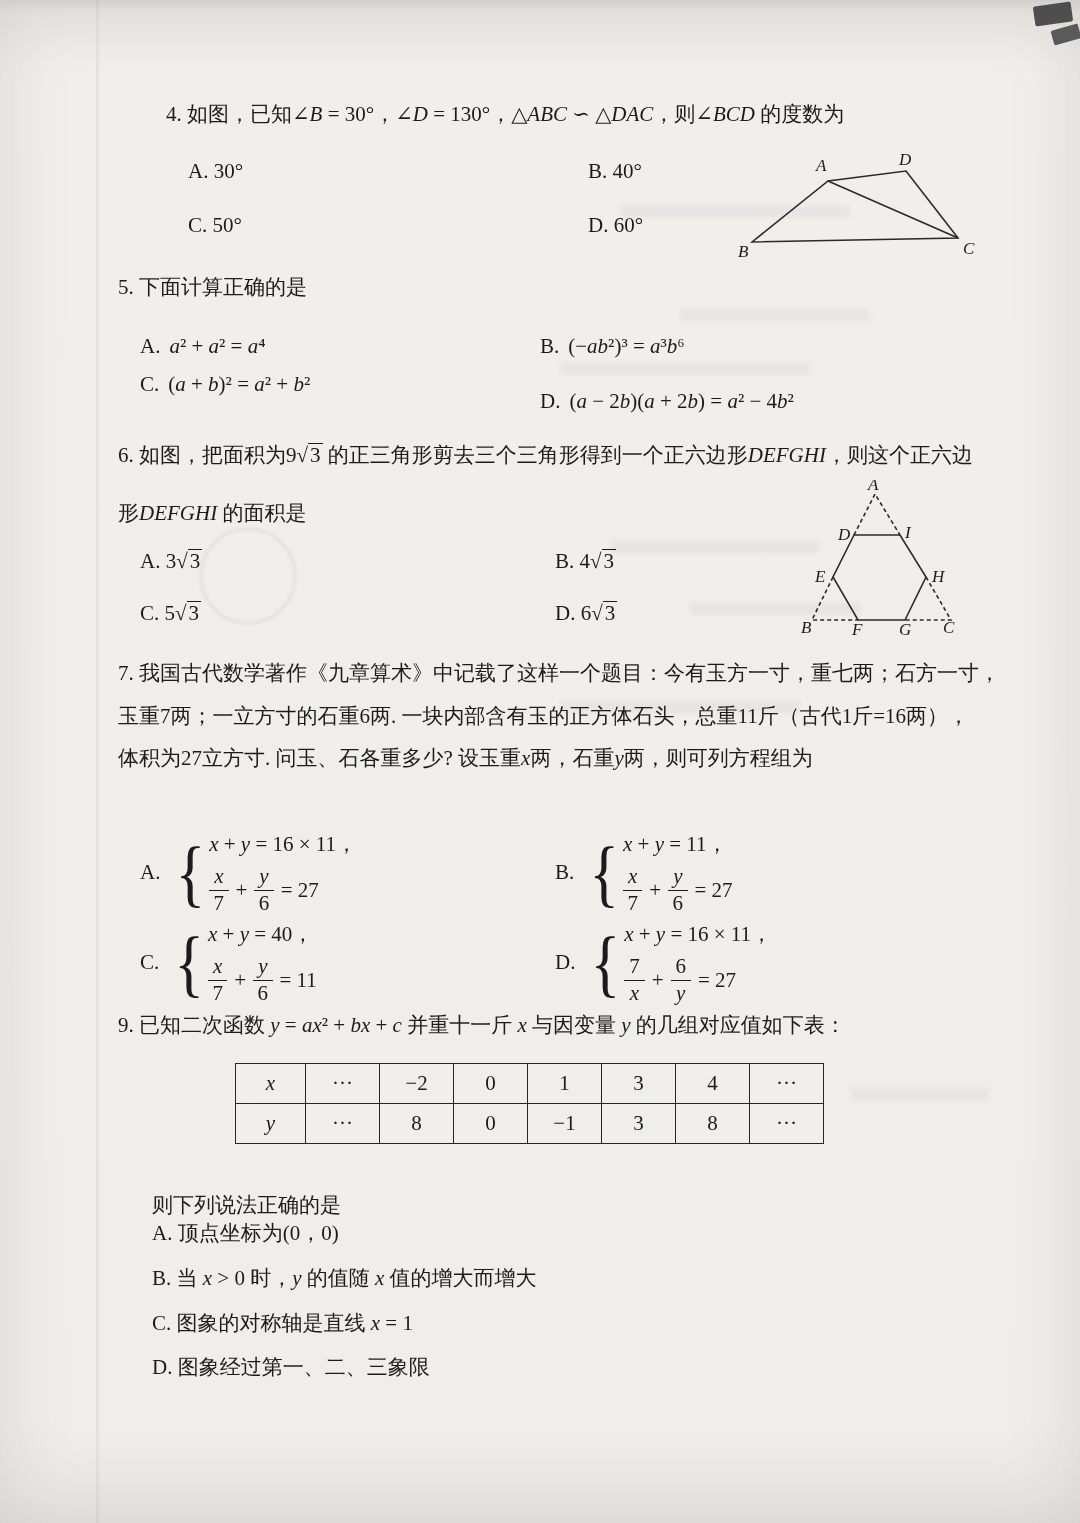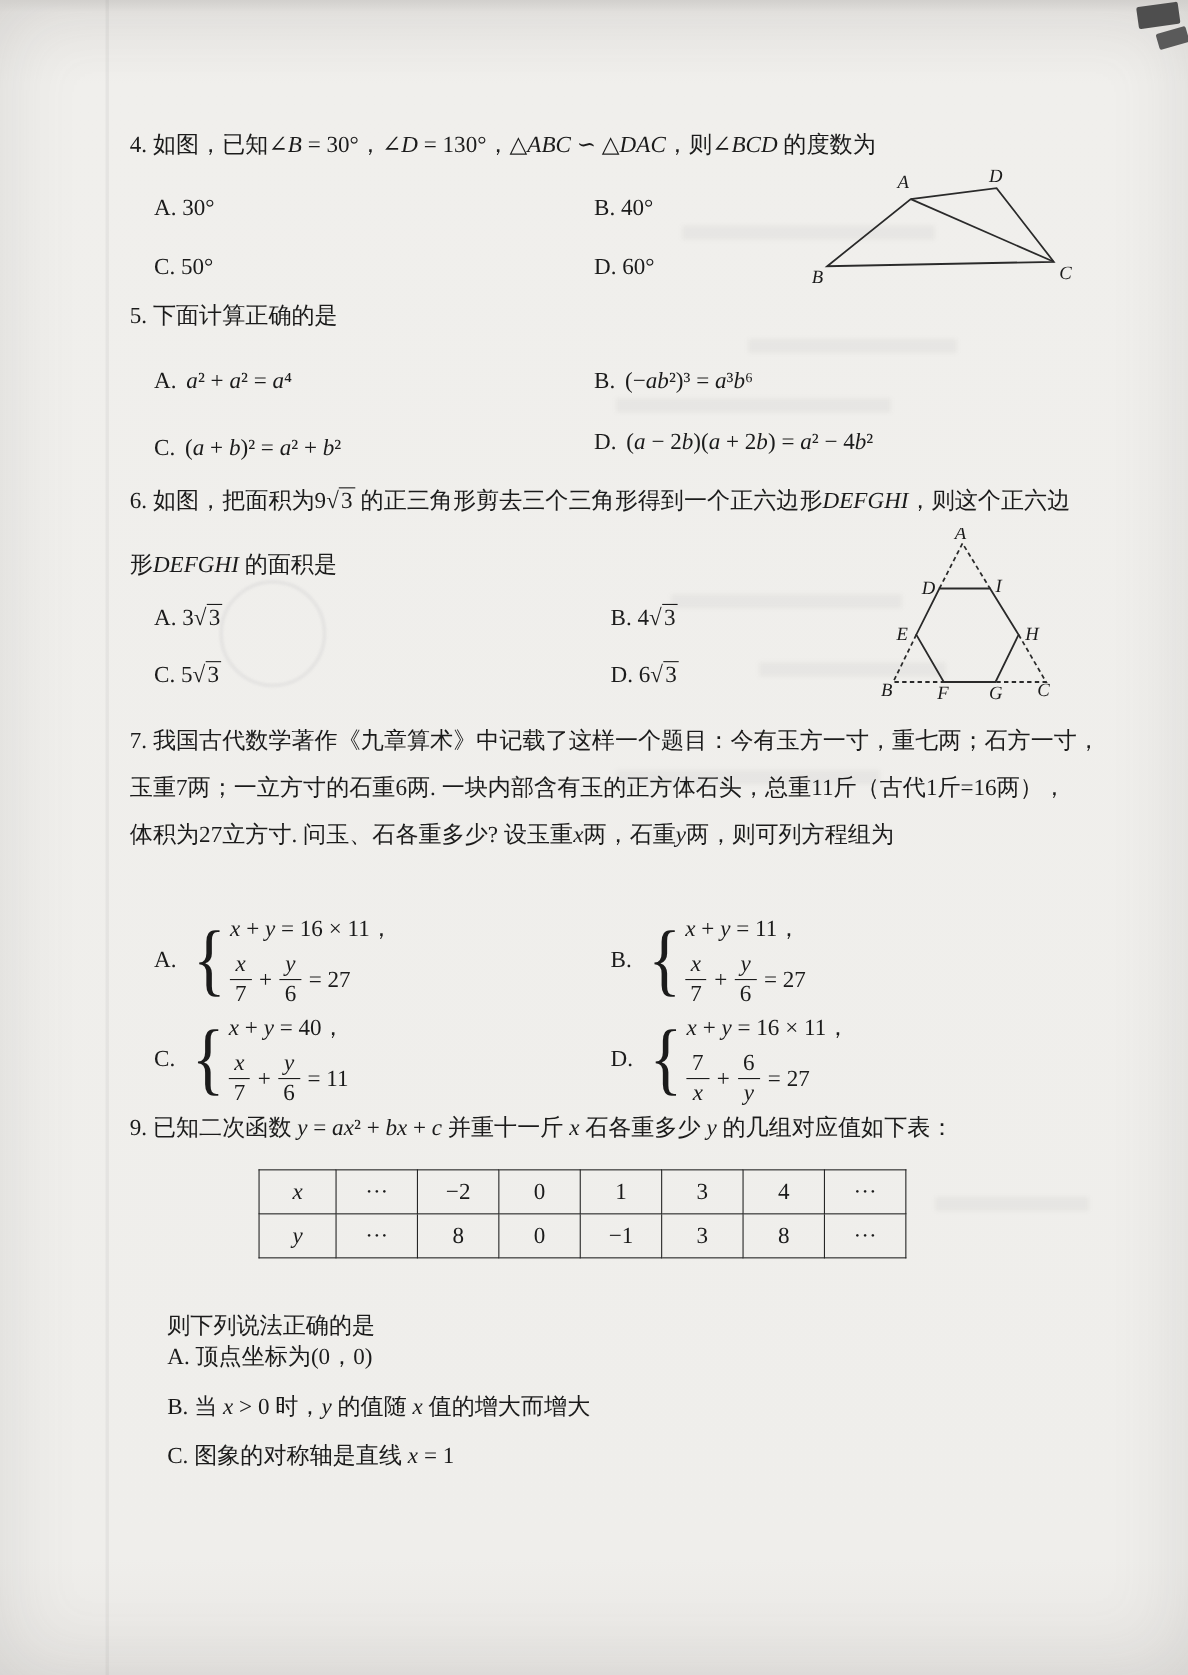--- a/index.html
+++ b/index.html
@@ -28,7 +28,7 @@
 
   .q { position:absolute; left:118px; width:905px; }
   .line { white-space:nowrap; line-height:1.32; }
-  #q4 { top:118px; } #q5 { top:274px; } #q6 { top:442px; } #q7 { top:652px; } #q8 { top:1012px; }
+  #q4 { top:101px;margin-left:48px; } #q5 { top:274px; } #q6 { top:442px; } #q7 { top:652px; } #q8 { top:1012px; }
   .opt { position:absolute; white-space:nowrap; }
   #q4 .oA{left:22px;top:58px} #q4 .oB{left:422px;top:58px}
   #q4 .oC{left:22px;top:112px} #q4 .oD{left:422px;top:112px}

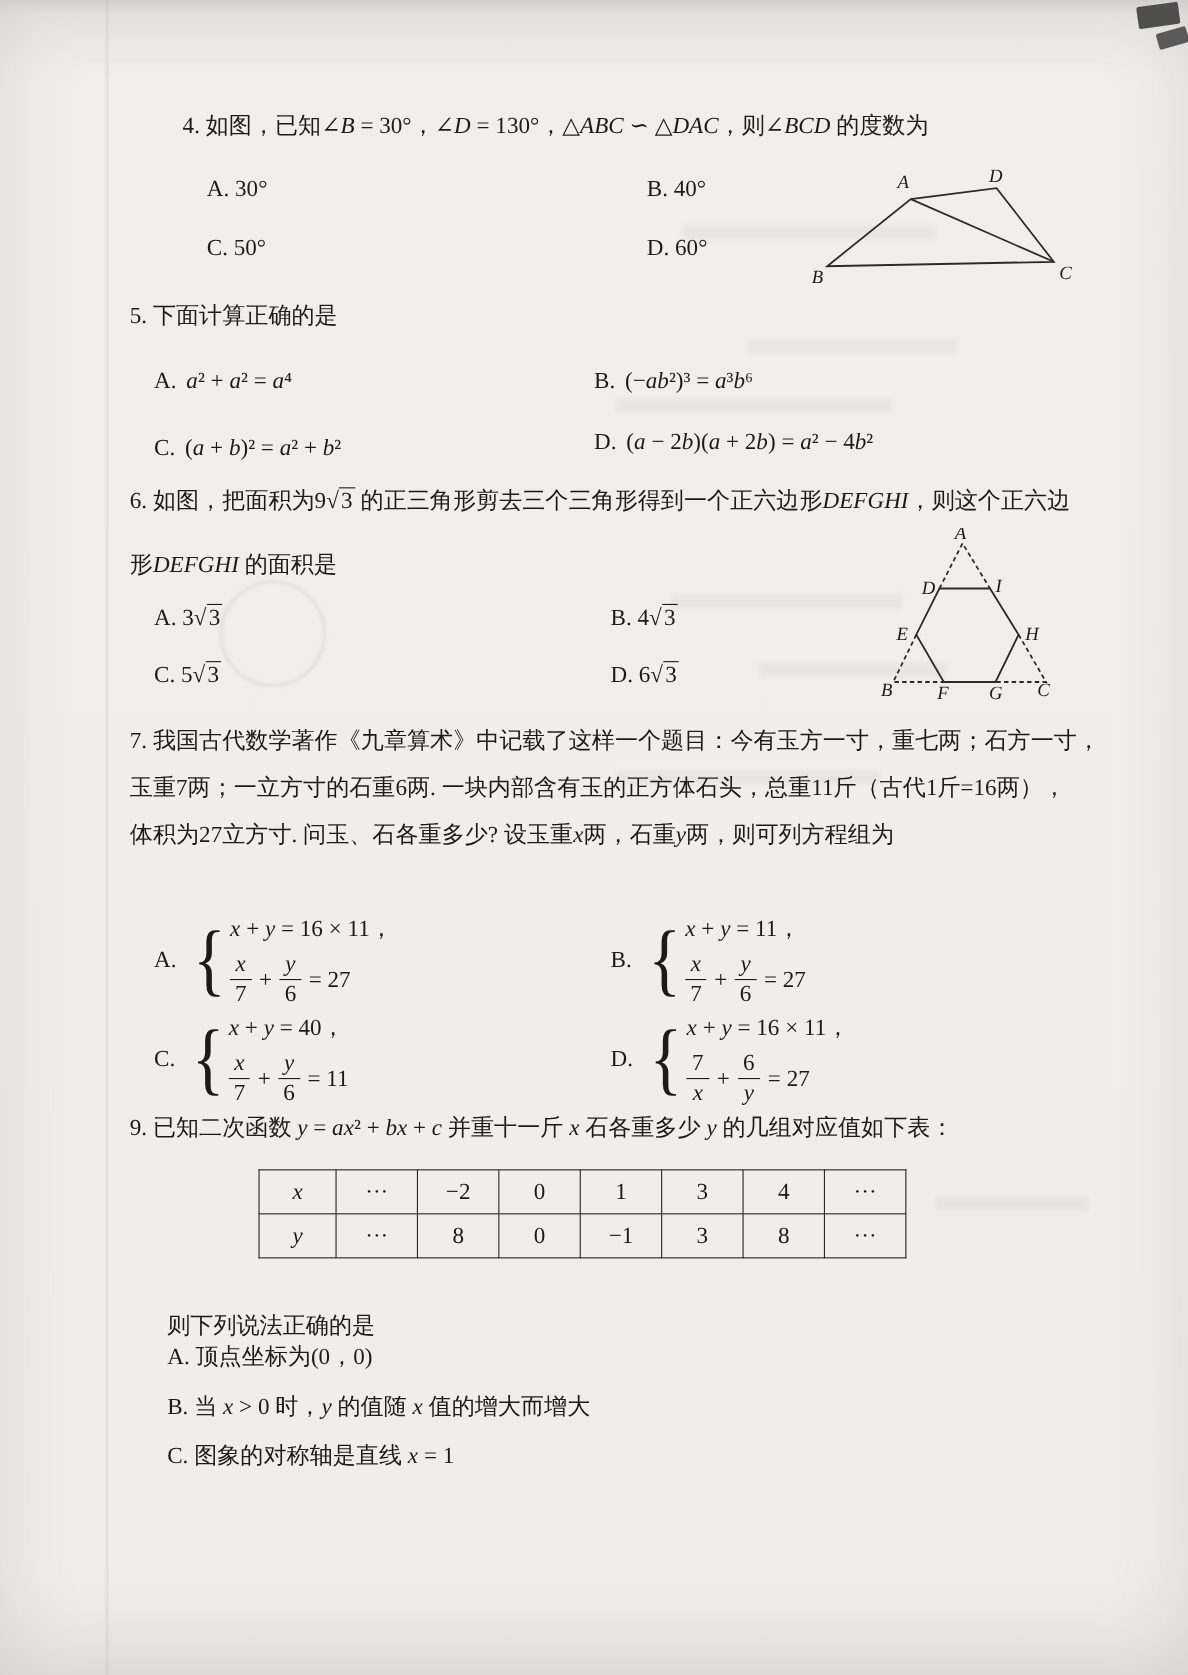--- a/index.html
+++ b/index.html
@@ -33,7 +33,7 @@
   #q4 .oA{left:22px;top:58px} #q4 .oB{left:422px;top:58px}
   #q4 .oC{left:22px;top:112px} #q4 .oD{left:422px;top:112px}
   #q5 .oA{left:22px;top:60px} #q5 .oB{left:422px;top:60px}
-  #q5 .oC{left:22px;top:121px} #q5 .oD{left:422px;top:115px}
+  #q5 .oC{left:22px;top:98px} #q5 .oD{left:422px;top:115px}
   #q6 .l2{position:absolute;left:0;top:58px}
   #q6 .oA{left:22px;top:107px} #q6 .oB{left:437px;top:107px}
   #q6 .oC{left:22px;top:159px} #q6 .oD{left:437px;top:159px}

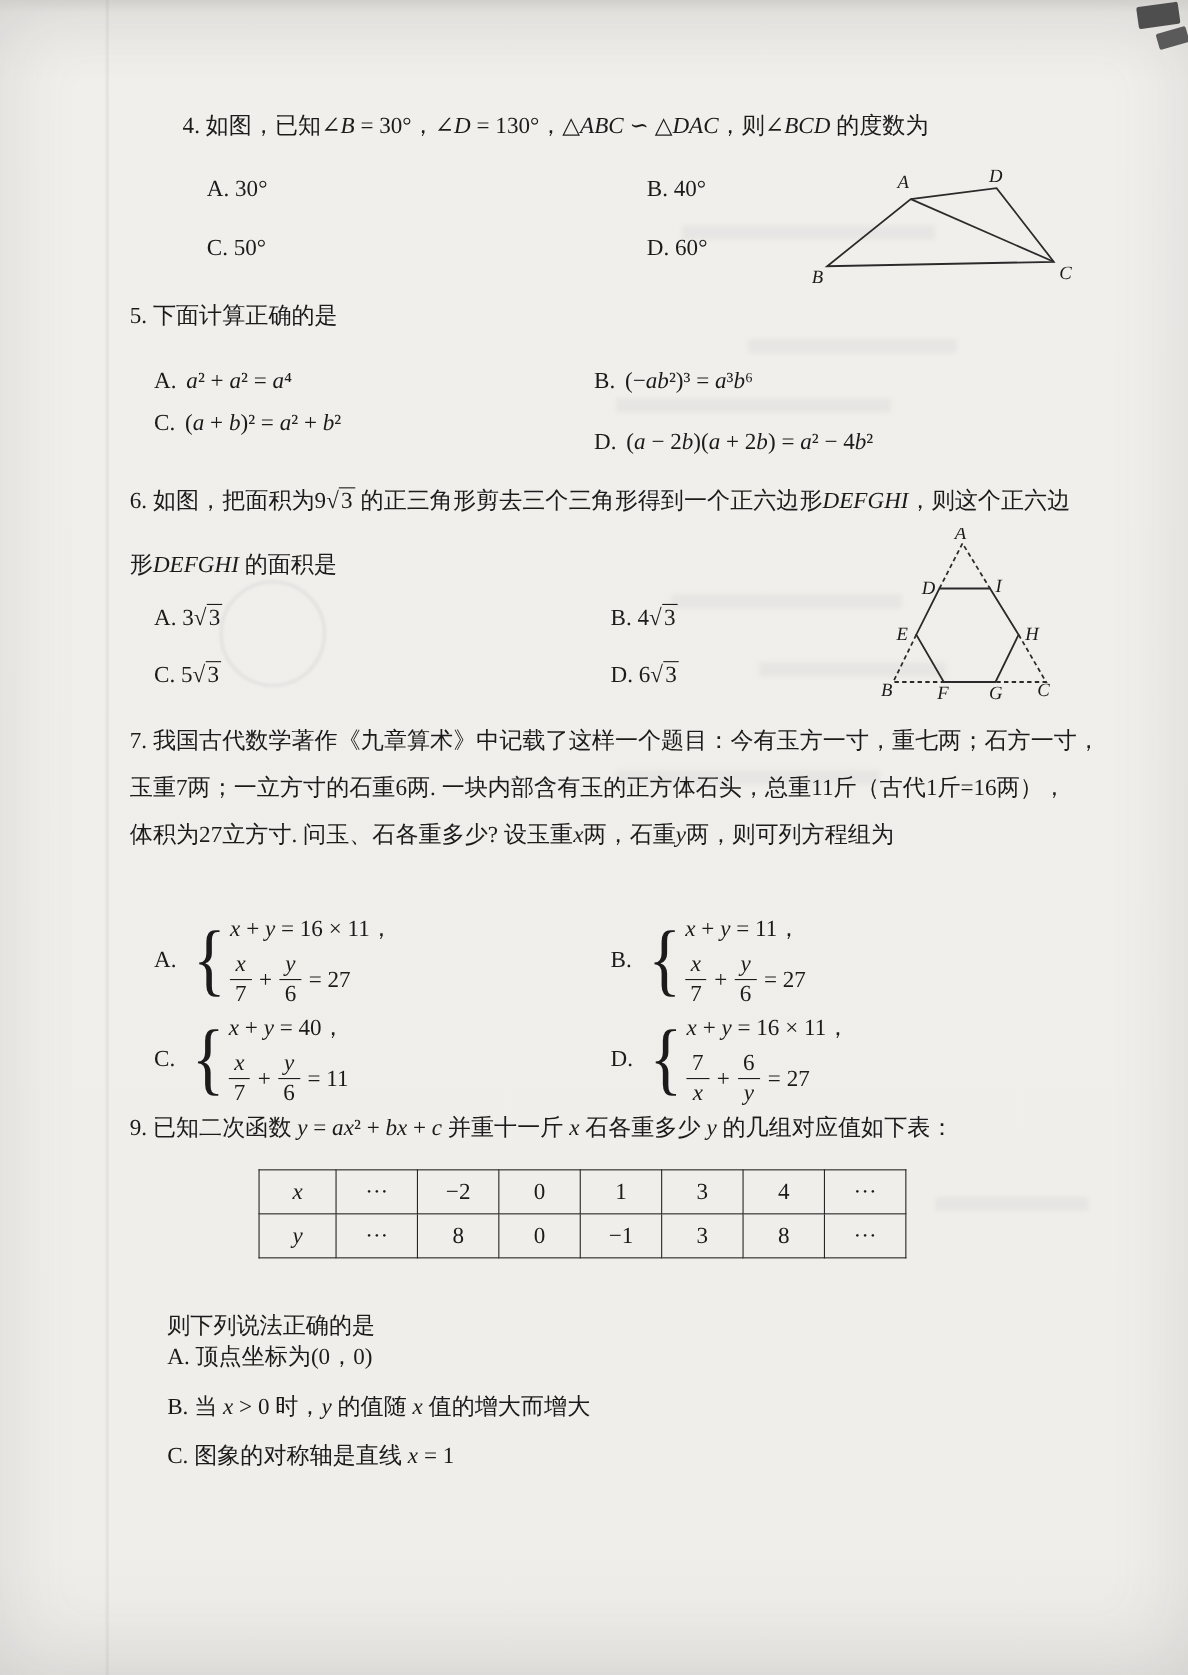--- a/index.html
+++ b/index.html
@@ -227,7 +227,7 @@
   </section>
 
   <section class="q" id="q8">
-    <div class="line"><span>9. 已知二次函数 </span><span class="it">y</span><span> = </span><span class="it">ax</span><span>² + </span><span class="it">bx</span><span> + </span><span class="it">c</span><span> 并重十一斤 </span><span class="it">x</span><span> 石各重多少 </span><span class="it">y</span><span> 的几组对应值如下表：</span></div>
+    <div class="line"><span>9. 已知二次函数 </span><span class="it">y</span><span> = </span><span class="it">ax</span><span>² + </span><span class="it">bx</span><span> + </span><span class="it">c</span><span> 并重十一斤 </span><span class="it">x</span><span> 与因变量 </span><span class="it">y</span><span> 的几组对应值如下表：</span></div>
     <table class="vtable">
       <tbody>
           <tr>

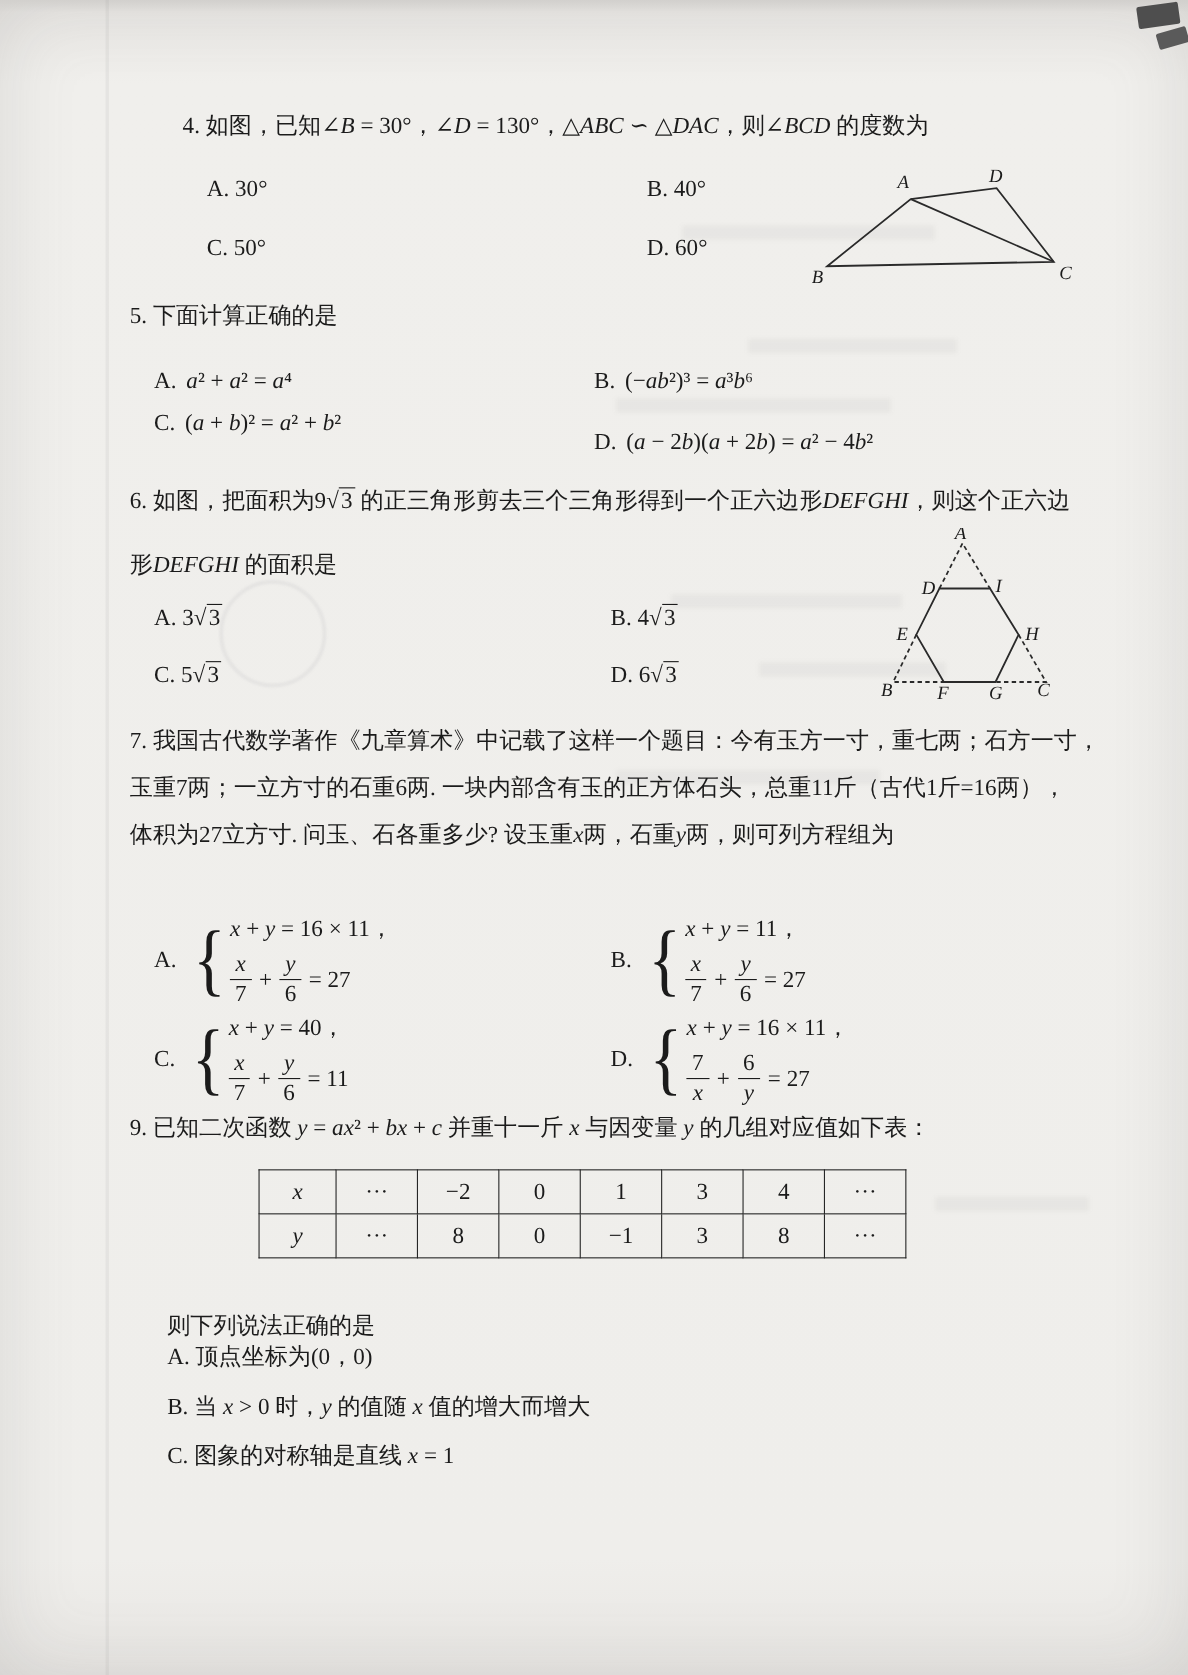--- a/index.html
+++ b/index.html
@@ -256,6 +256,7 @@
     <span class="opt o0"><span>A. 顶点坐标为(0，0)</span></span>
     <span class="opt o1"><span>B. 当 </span><span class="it">x</span><span> &gt; 0 时，</span><span class="it">y</span><span> 的值随 </span><span class="it">x</span><span> 值的增大而增大</span></span>
     <span class="opt o2"><span>C. 图象的对称轴是直线 </span><span class="it">x</span><span> = 1</span></span>
+    <span class="opt o3"><span>D. 图象经过第一、二、三象限</span></span>
   </section>
 
 </div>

